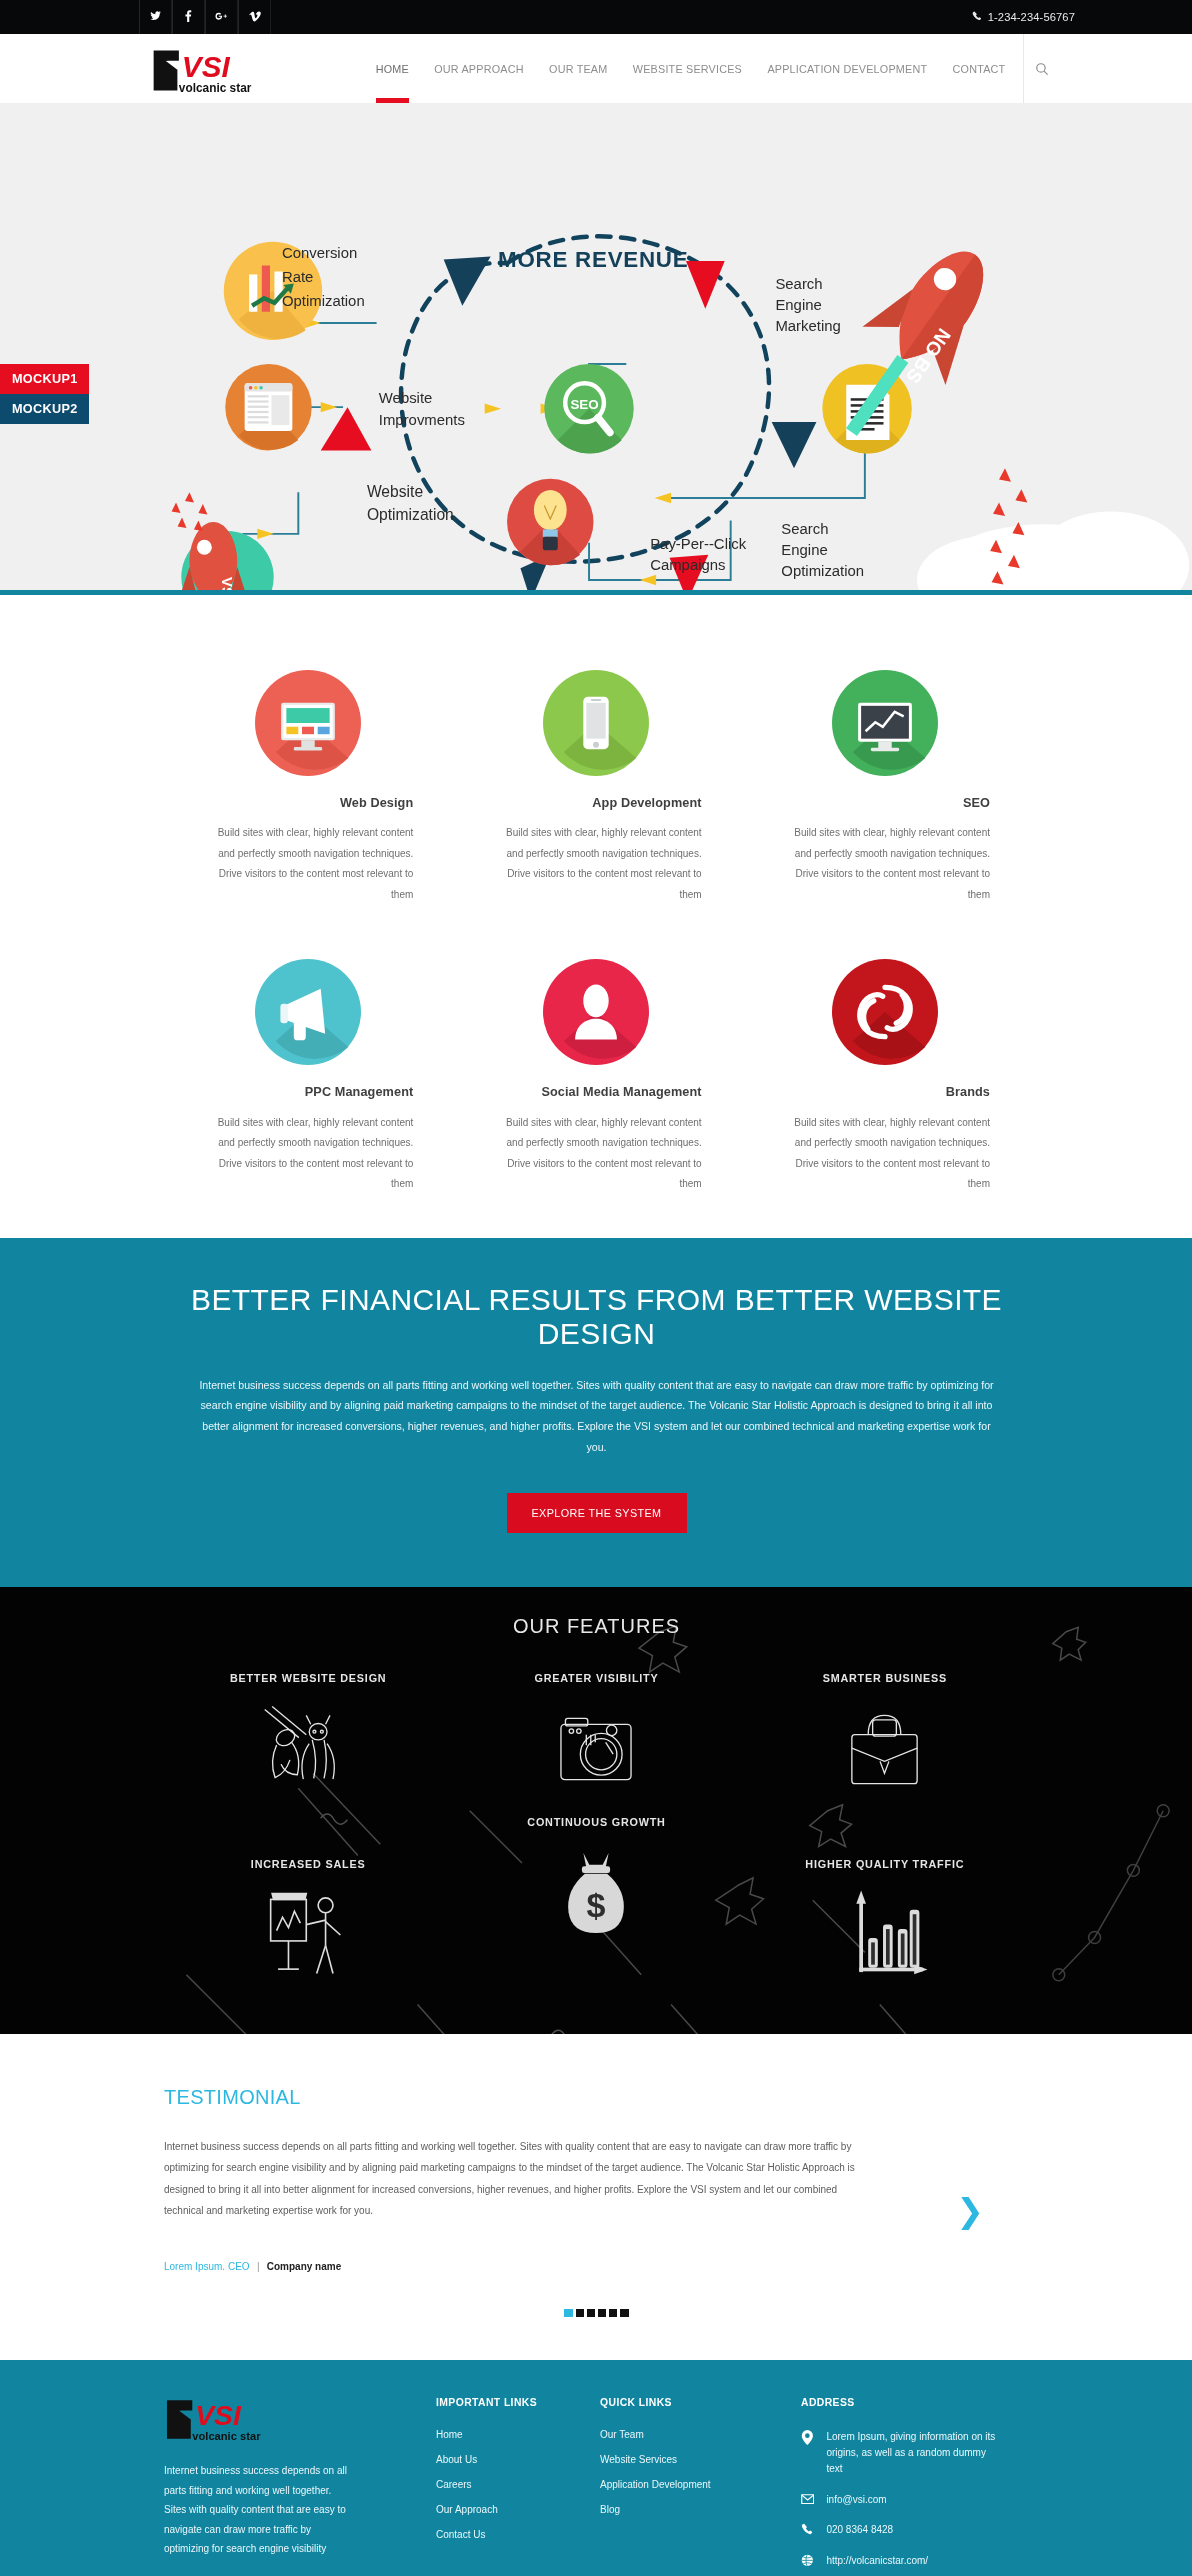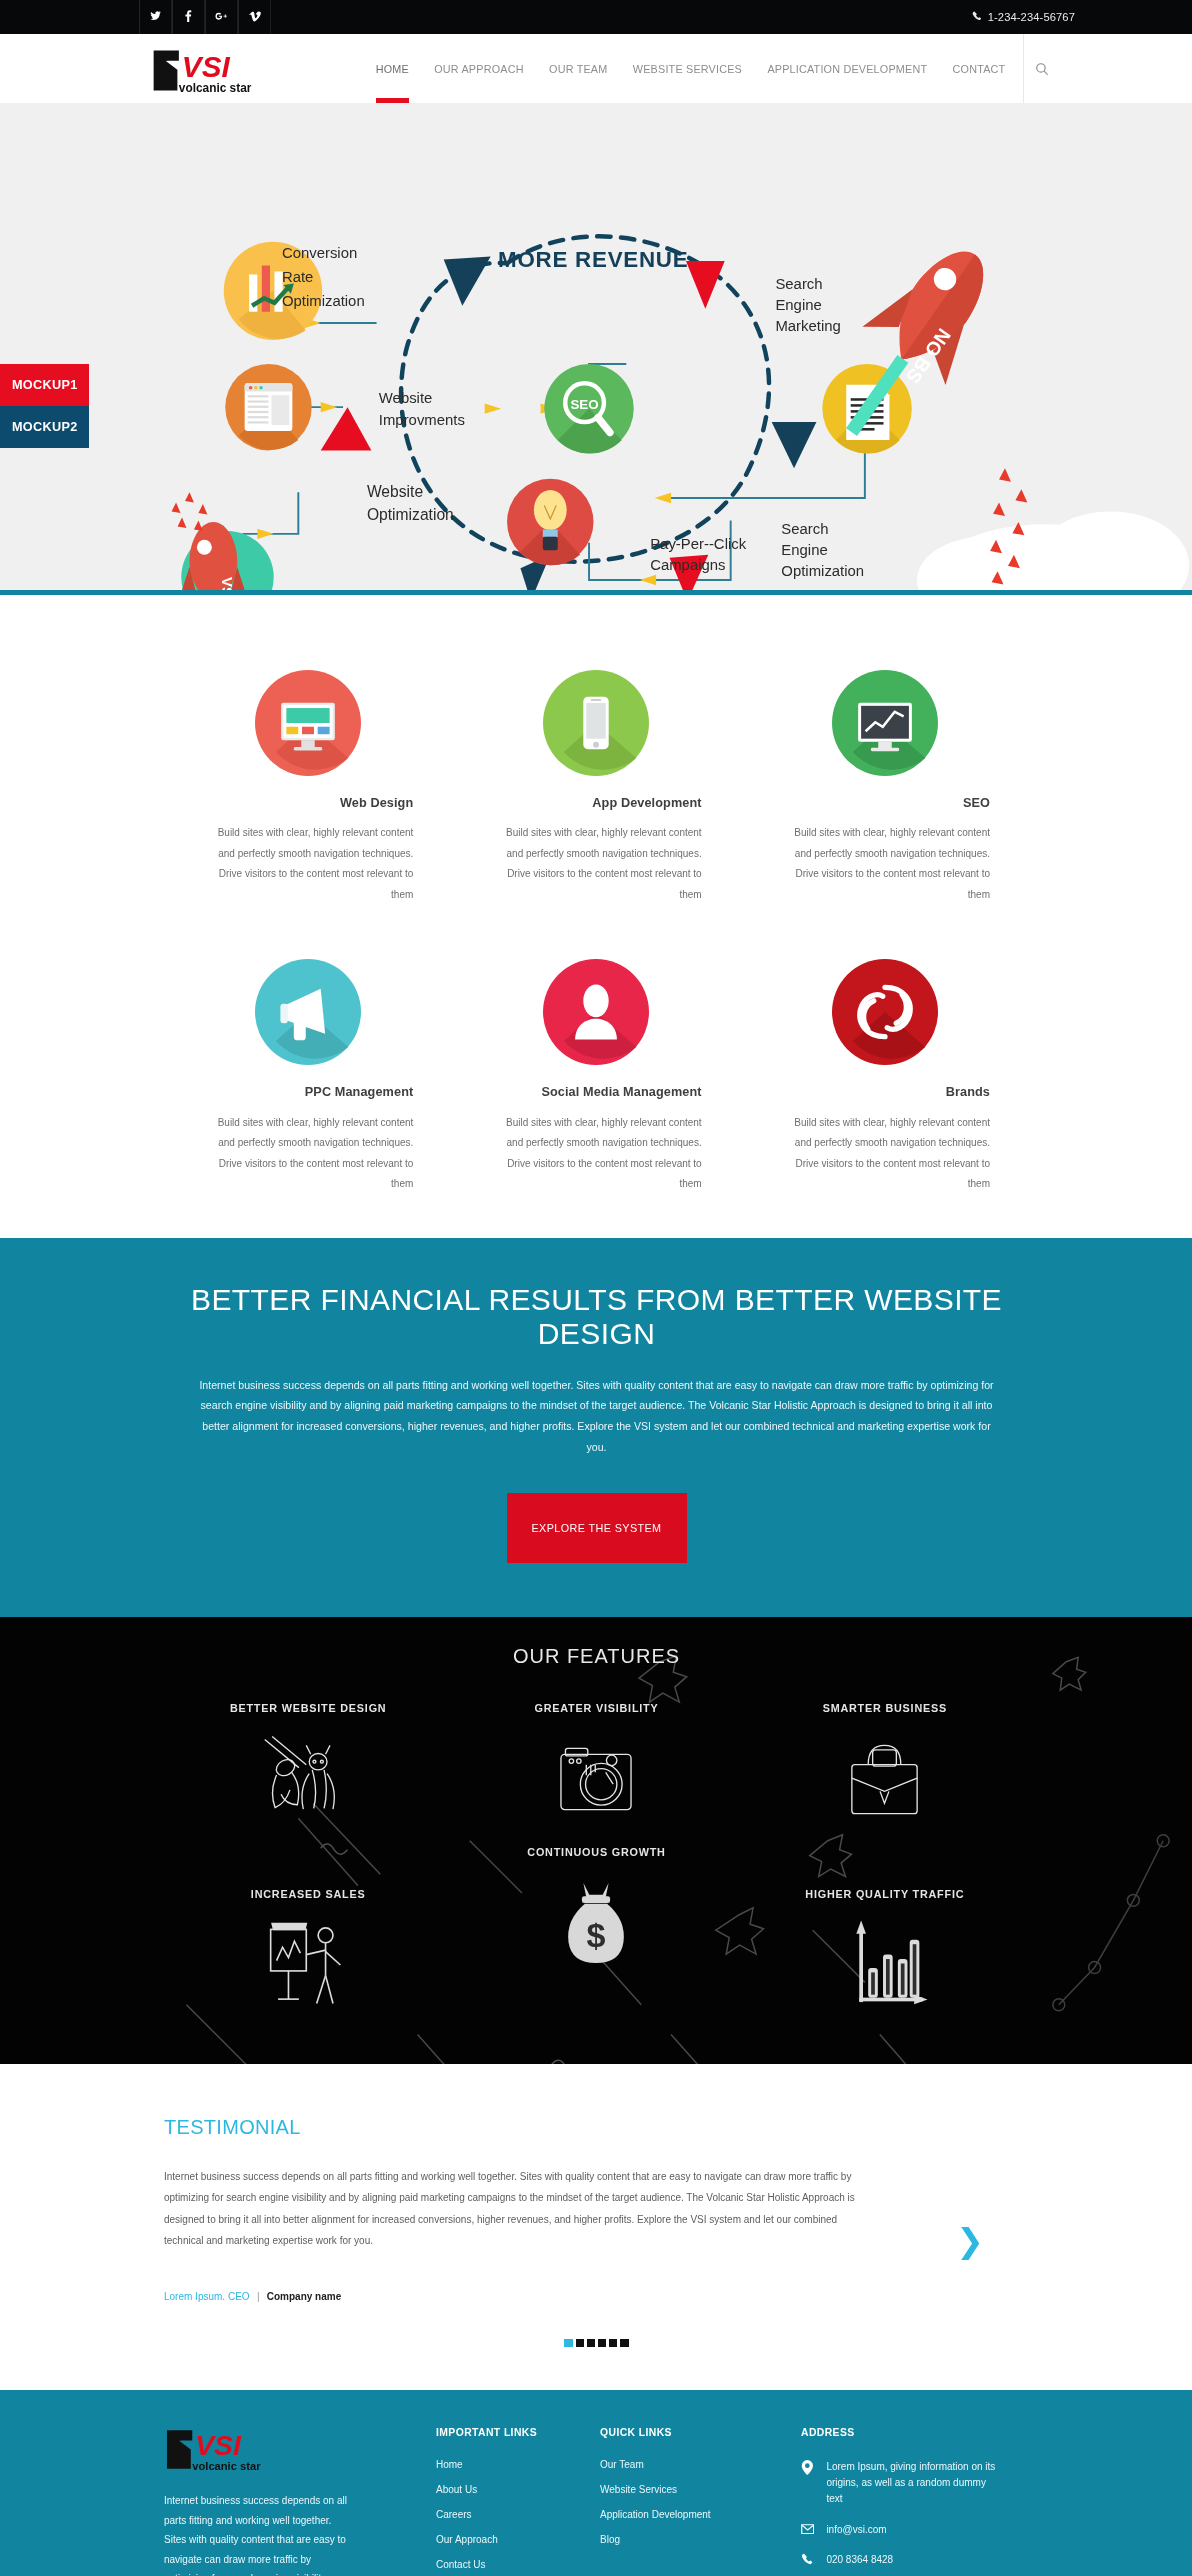--- a/index.html
+++ b/index.html
@@ -70,7 +70,7 @@
   }
   .mockup-tabs { position:absolute; left:0; top:261px; z-index:9; }
   .mockup-tabs div {
-    width:89px; height:42px; display:flex; align-items:center;
+    width:89px; height:30px; display:flex; align-items:center;
     padding-left:12px; color:#fff; font-size:12.7px; font-weight:bold;
     letter-spacing:0.3px; cursor:pointer;
   }

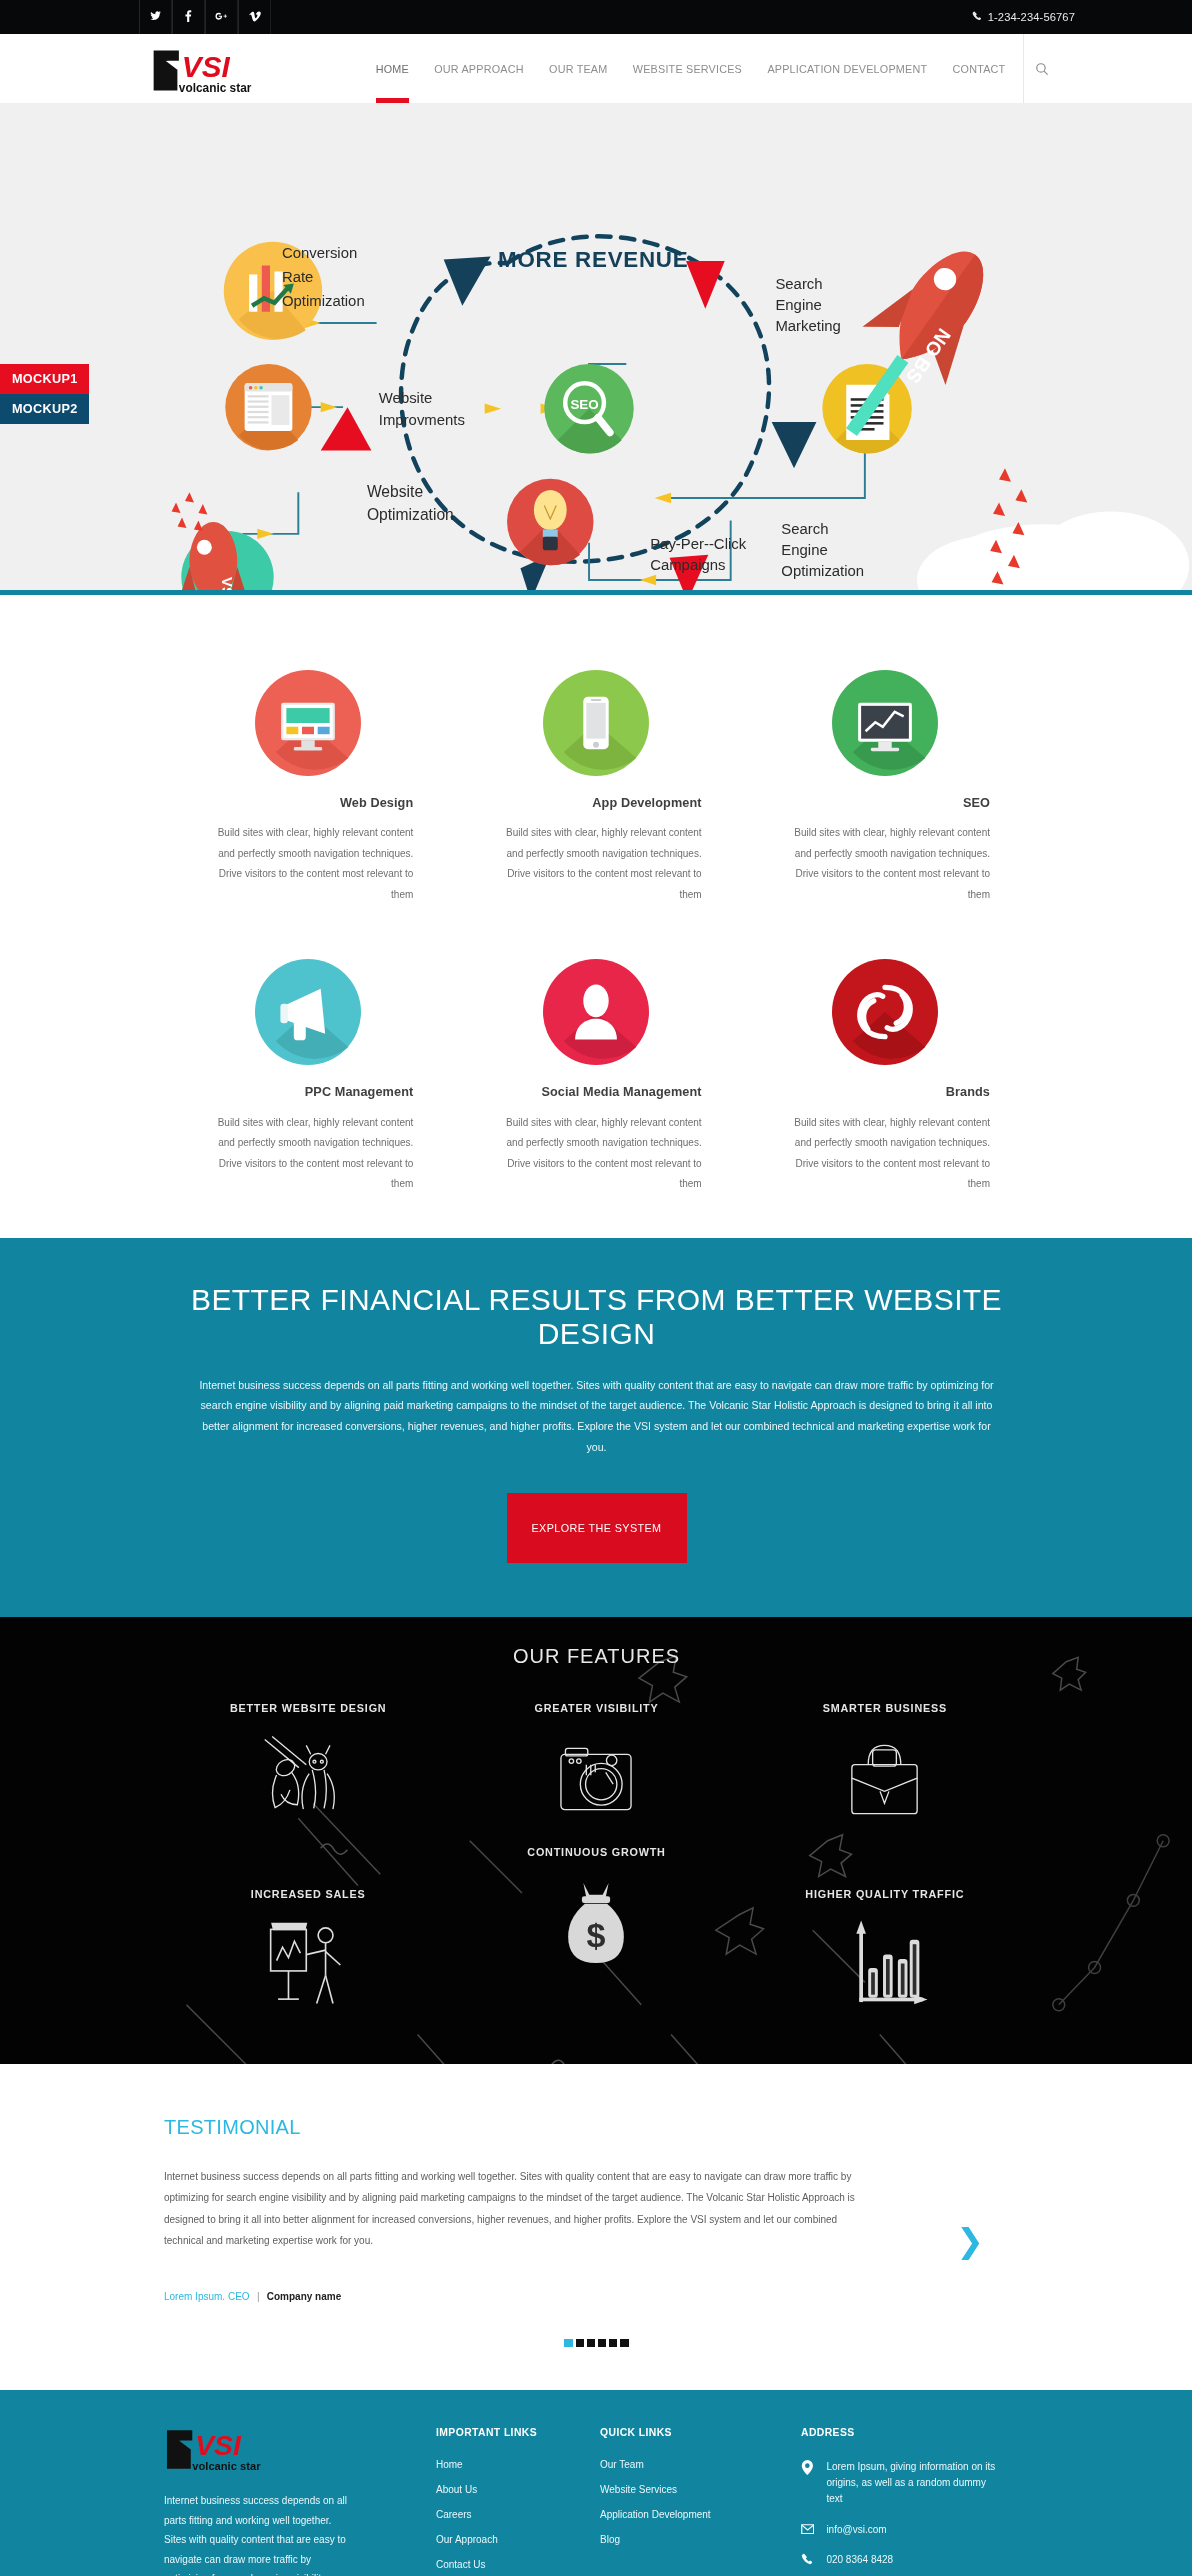--- a/index.html
+++ b/index.html
@@ -102,7 +102,7 @@
   }
   .cta a.btn {
     display:inline-block; background:#d80b1f; color:#fff; text-decoration:none;
-    padding:29px 25px; font-size:10.8px; letter-spacing:0.4px;
+    padding:14px 25px; font-size:10.8px; letter-spacing:0.4px;
   }
 
   

